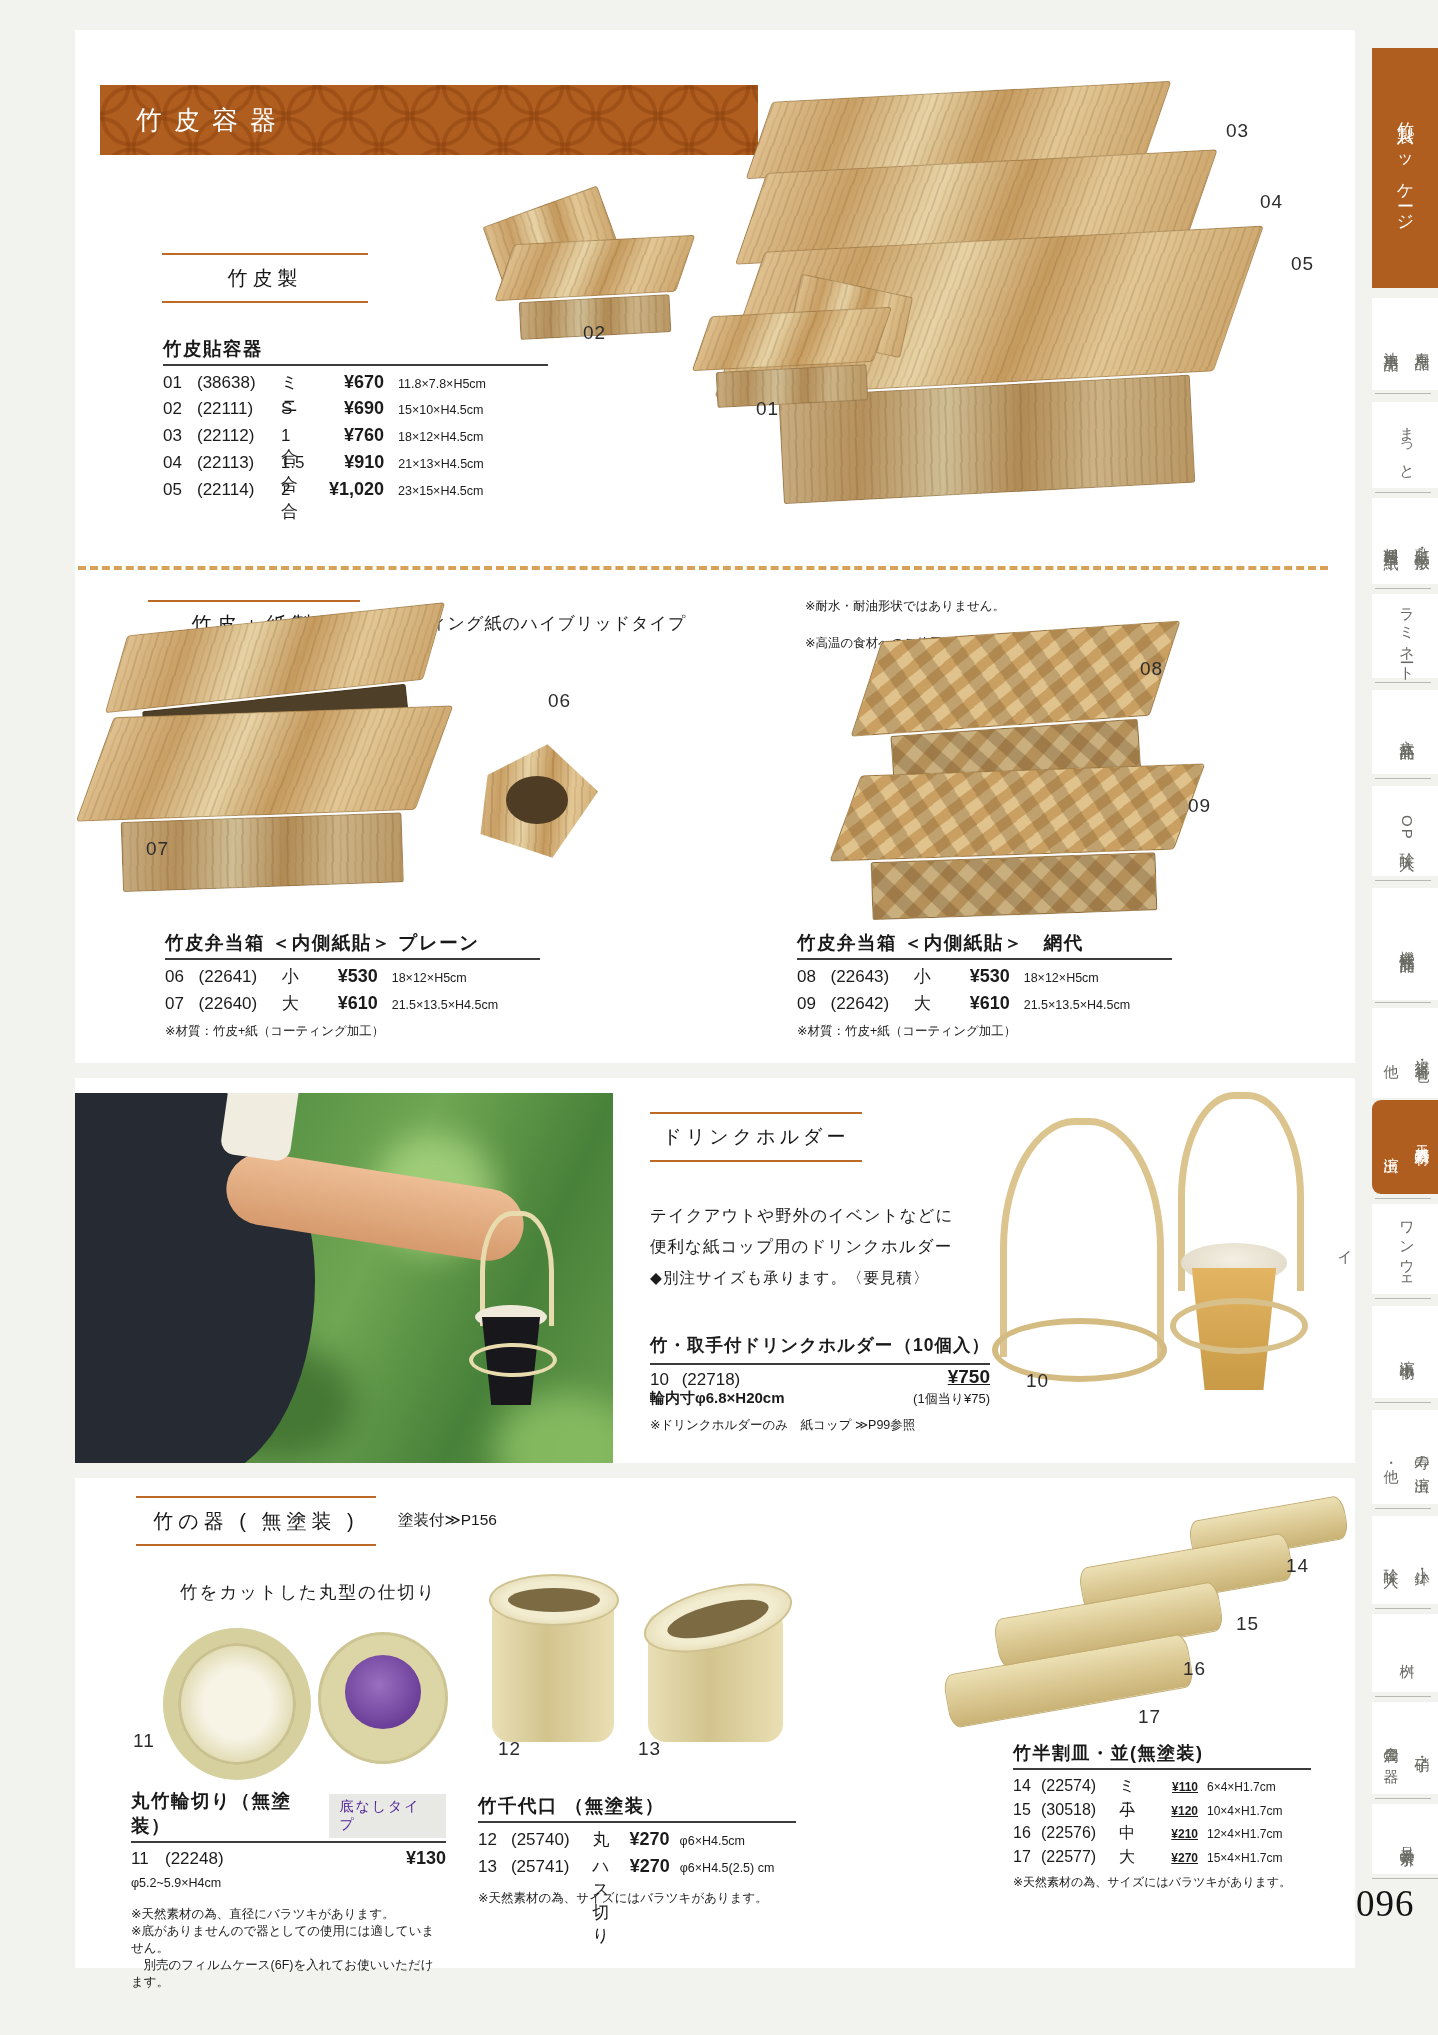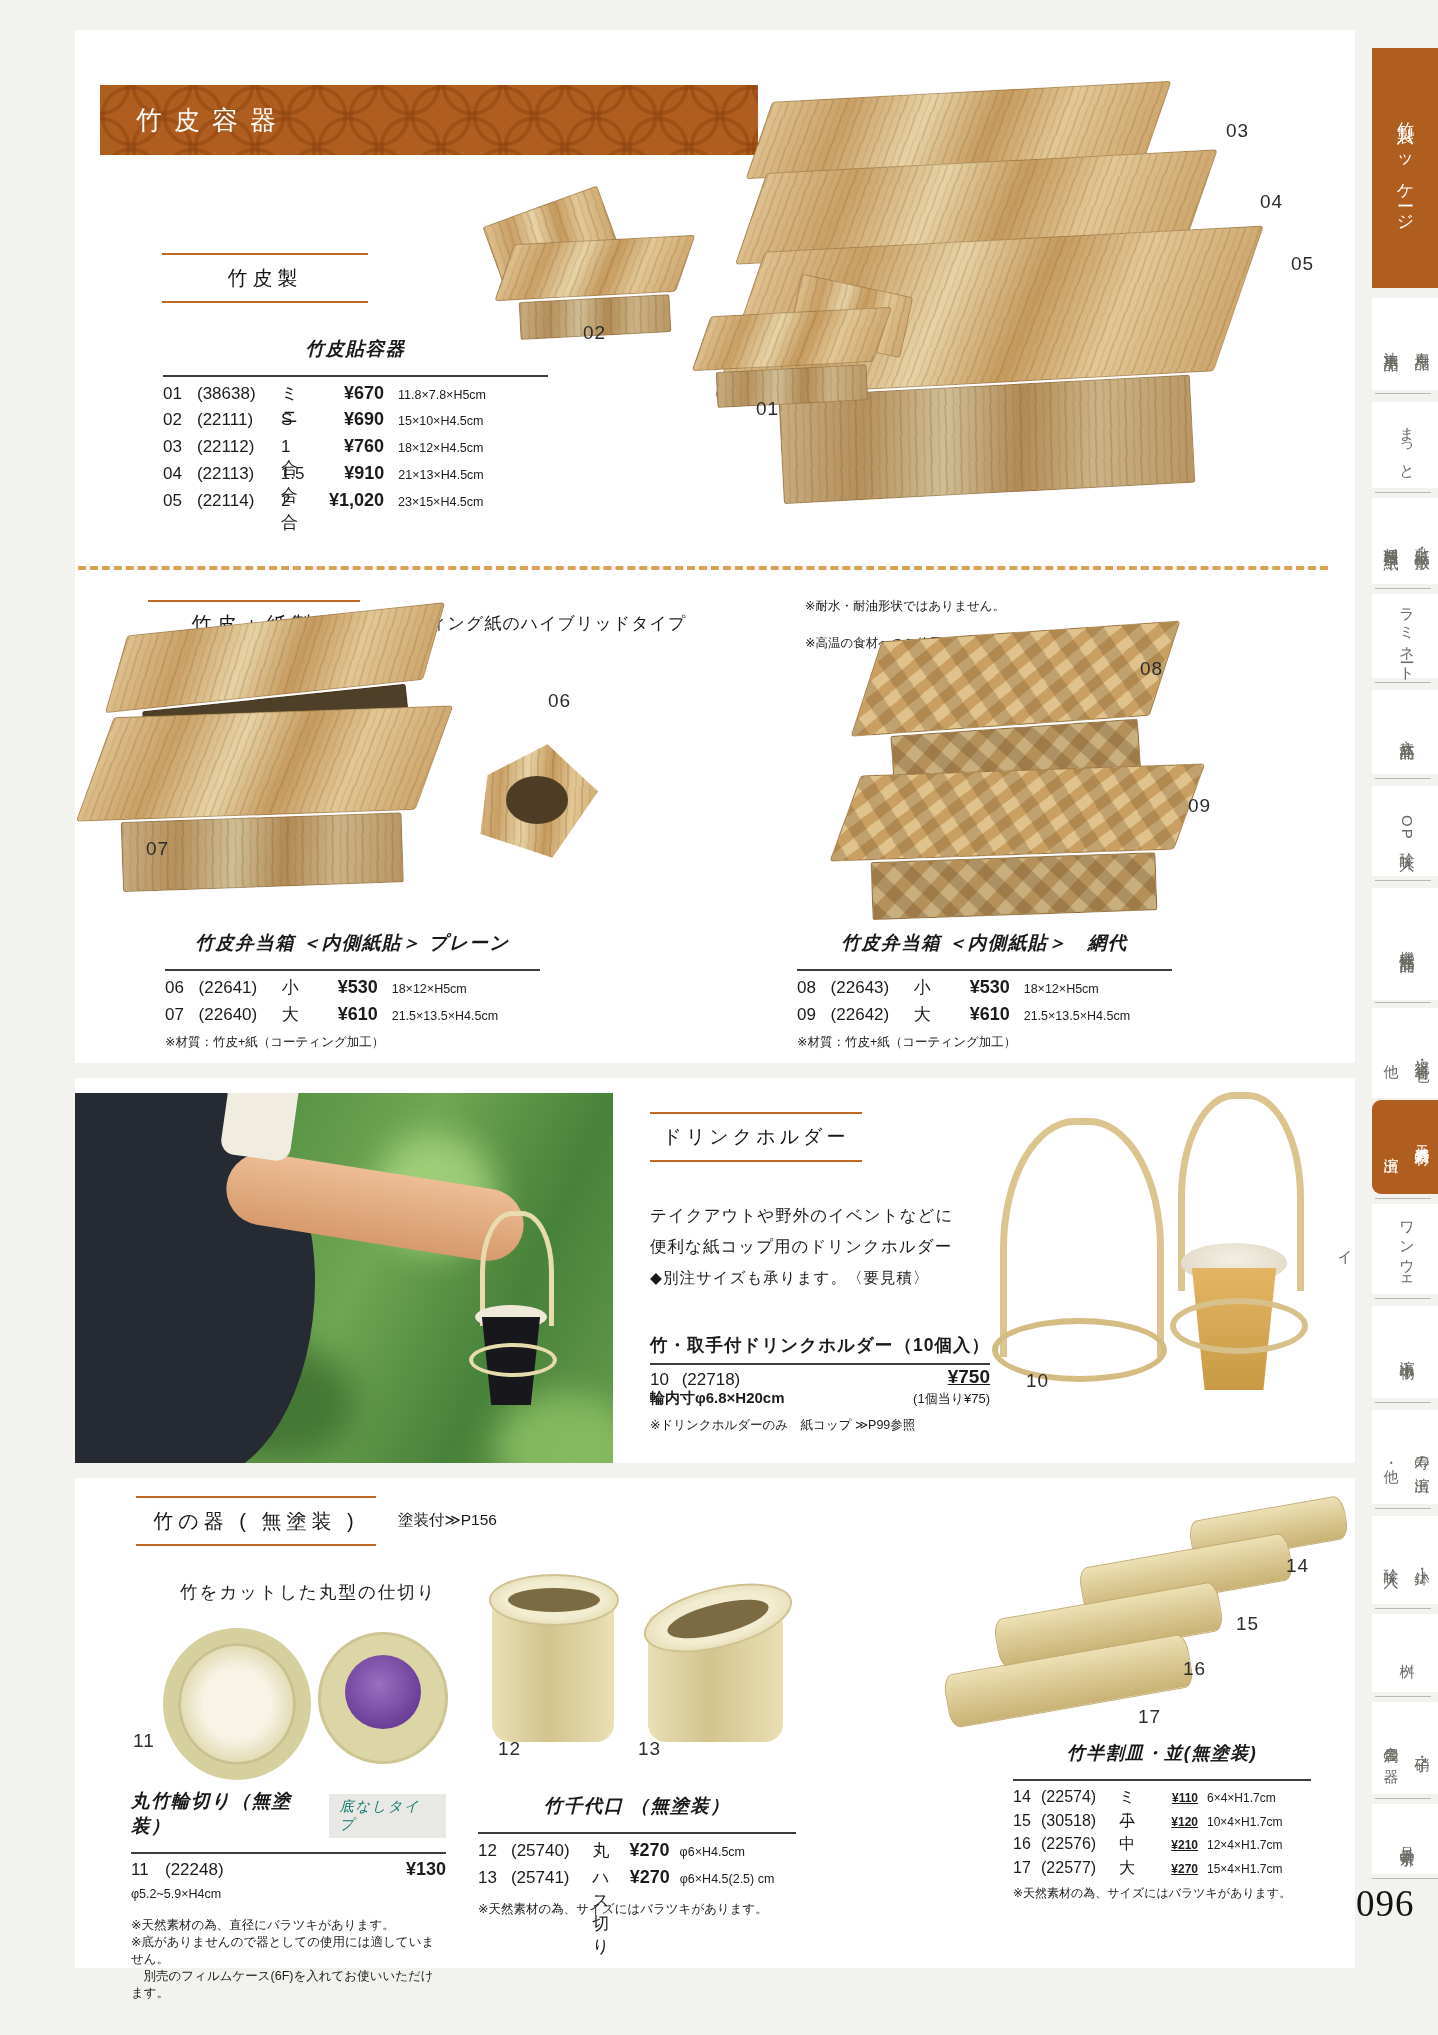--- a/index.html
+++ b/index.html
@@ -18,7 +18,7 @@
   
   .ptable{position:absolute;}
   .ptable .ttl{font-size:18.5px;font-weight:600;letter-spacing:1.5px;color:#191919;
-               padding-bottom:14px;border-bottom:2px solid #3c3c3c;display:flex;justify-content:center;align-items:flex-end;font-style:italic;}
+               padding-bottom:3px;border-bottom:2px solid #3c3c3c;display:flex;justify-content:flex-start;align-items:flex-end;}
   .rows{padding-top:5px;}
   .prow{display:flex;align-items:baseline;height:27px;font-size:17px;}
   .c-no{width:34px;}

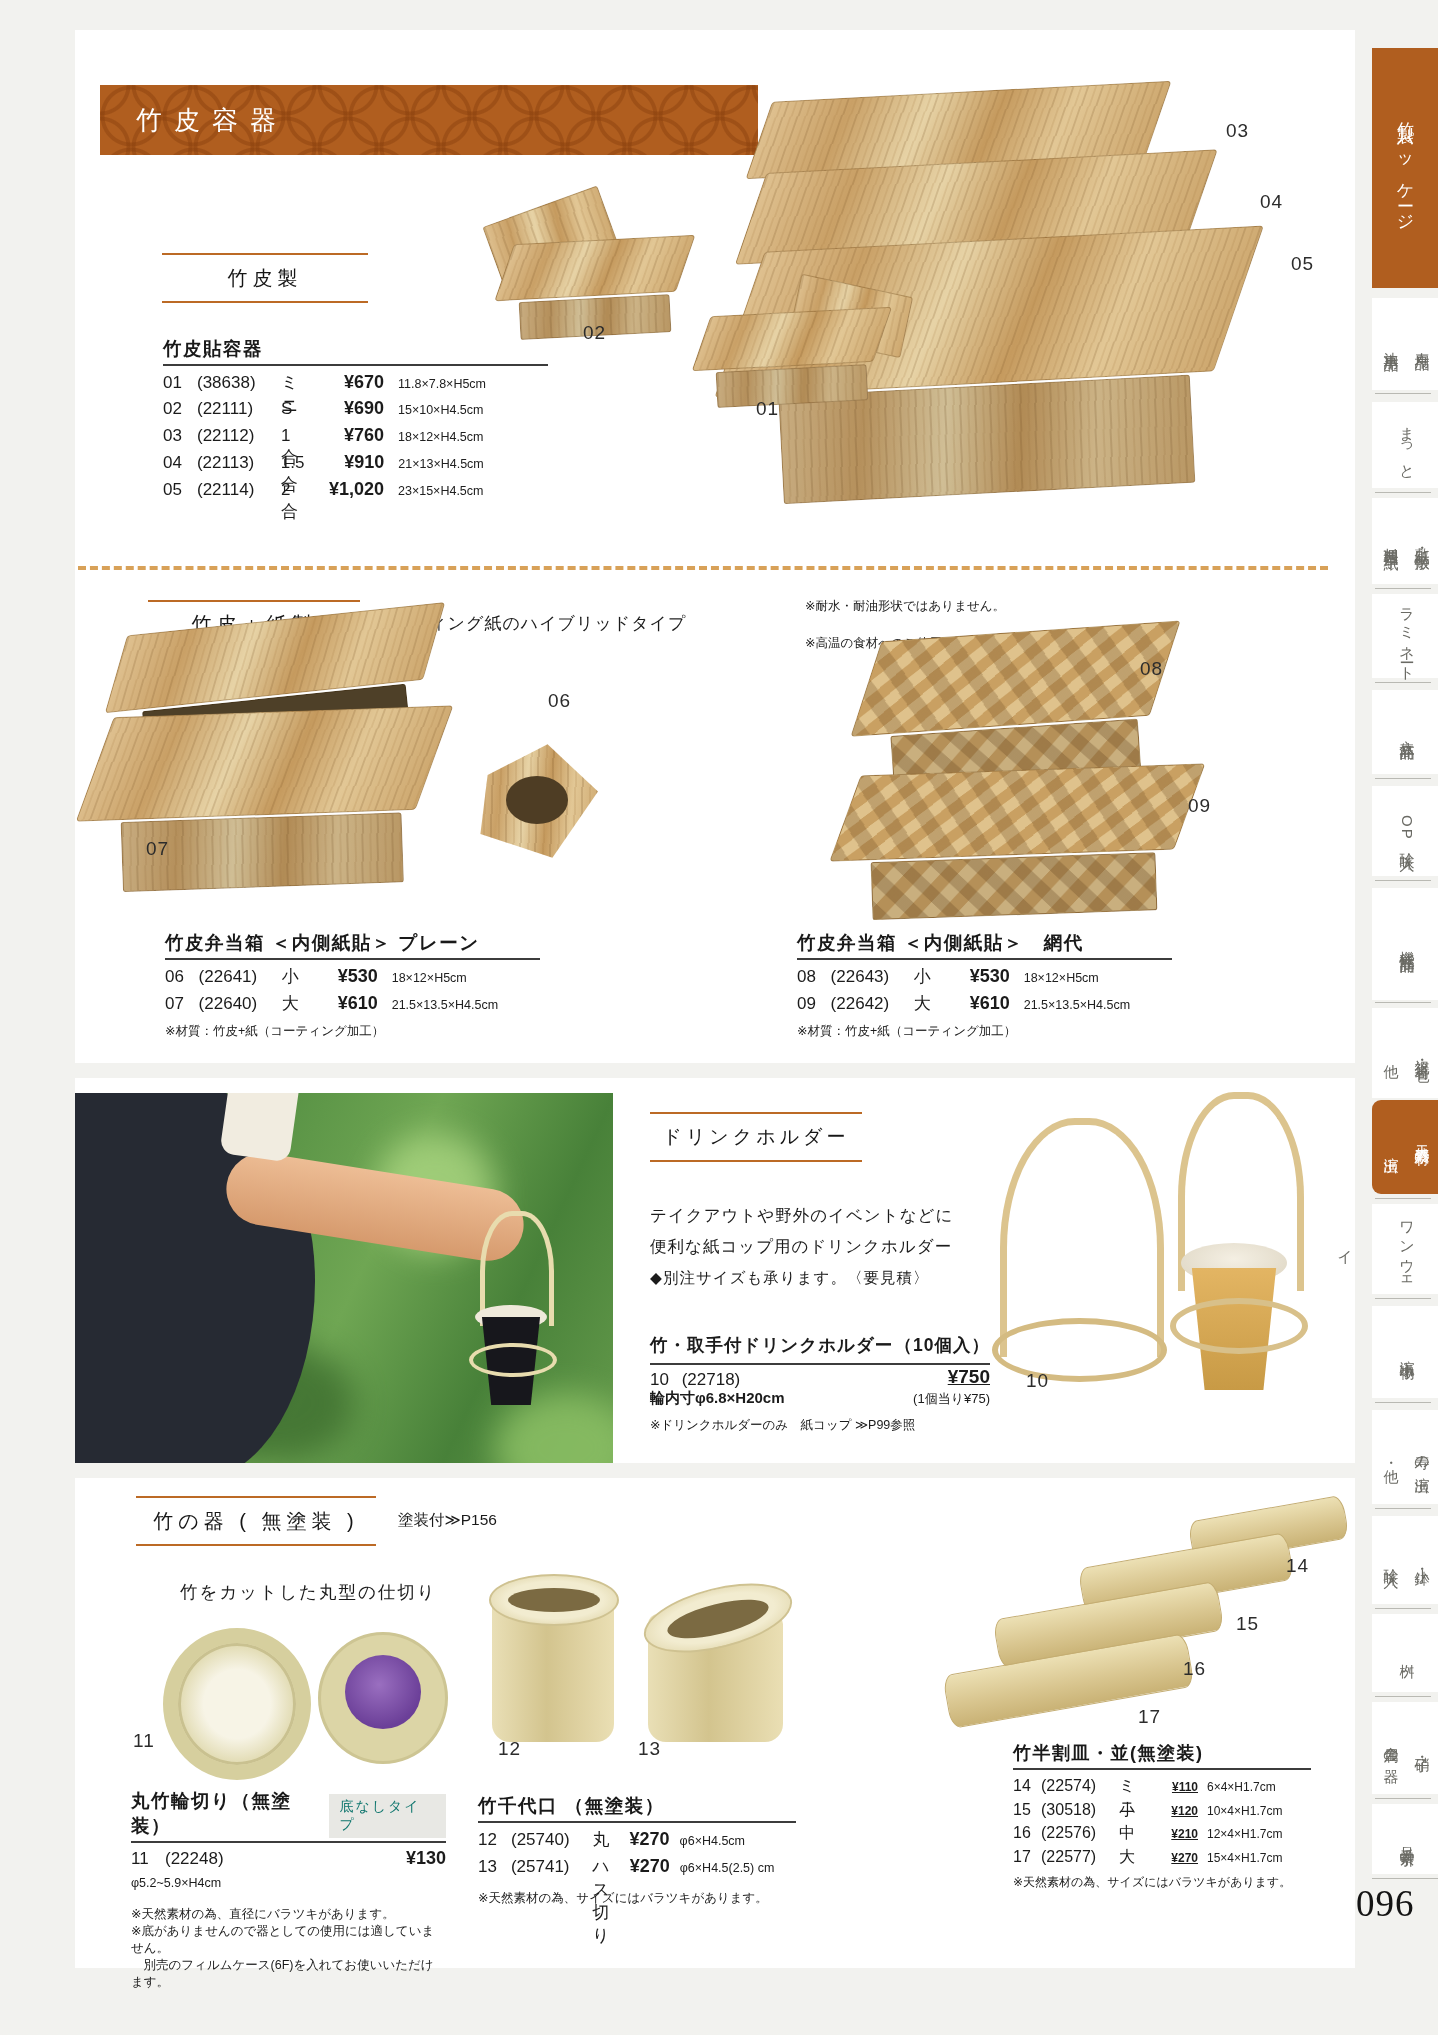--- a/index.html
+++ b/index.html
@@ -30,7 +30,7 @@
   .sm .c-no{width:28px;} .sm .c-code{width:78px;}
   .sm .c-pr{width:62px;font-size:12px;text-decoration:underline;} .sm .c-dm{width:104px;padding-left:9px;font-size:12px;}
   .note{font-size:12.5px;color:#1b1b1b;line-height:17px;}
-  .badge{background:#e8e8e4;color:#0f766e;font-size:14px;letter-spacing:2px;padding:4px 10px;font-weight:400;}
+  .badge{background:#e8e8e4;color:#4c1d95;font-size:14px;letter-spacing:2px;padding:4px 10px;font-weight:400;}
   
   .dashes{position:absolute;left:78px;top:566px;width:1250px;border-top:4px dashed #d8a158;}
   

